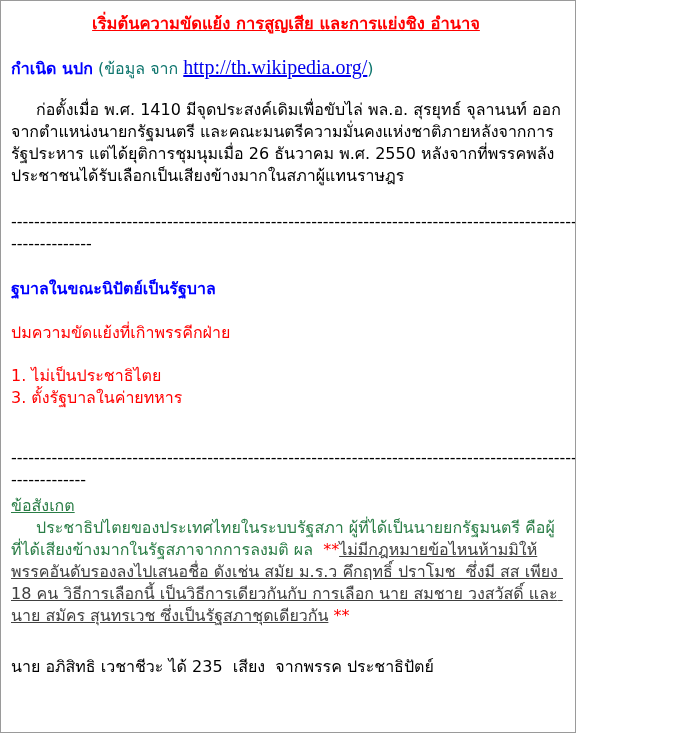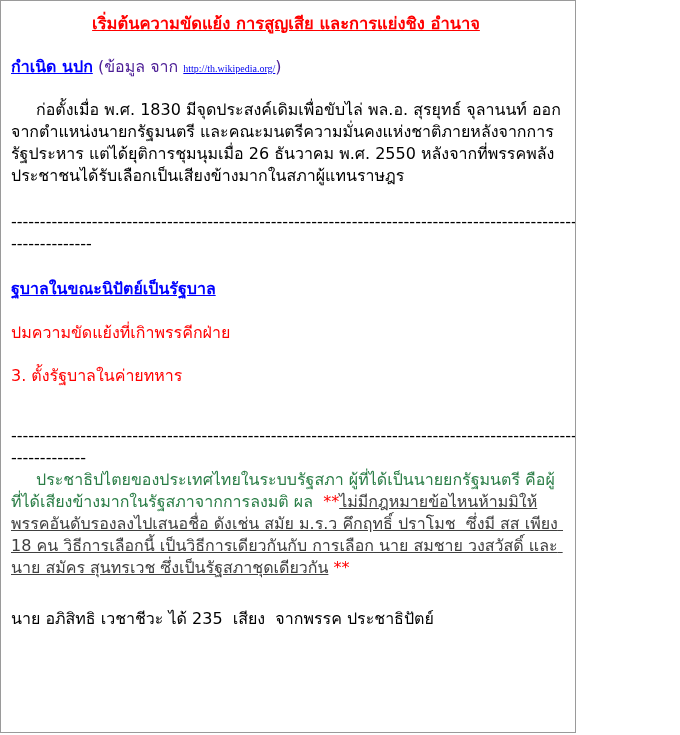--- a/index.html
+++ b/index.html
@@ -28,7 +28,6 @@
   .h-blue{
     color:#0000ff;
     font-weight:bold;
-    text-decoration:underline;
   }
   .note-blue{color:#4c1d95;}
   .url-link{

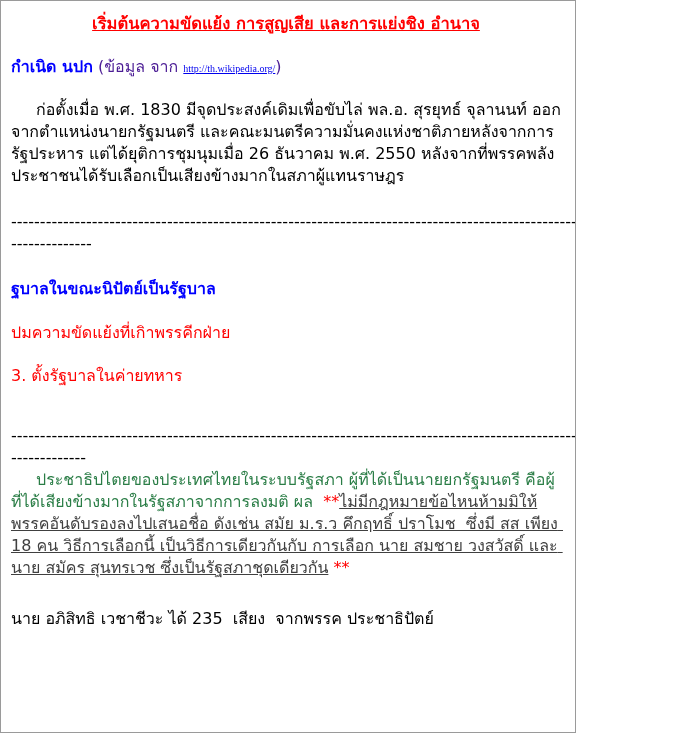--- a/index.html
+++ b/index.html
@@ -29,7 +29,7 @@
     color:#0000ff;
     font-weight:bold;
   }
-  .note-blue{color:#4c1d95;}
+  .note-blue{color:#0f766e;}
   .url-link{
     color:#0000ee;
     text-decoration:underline;

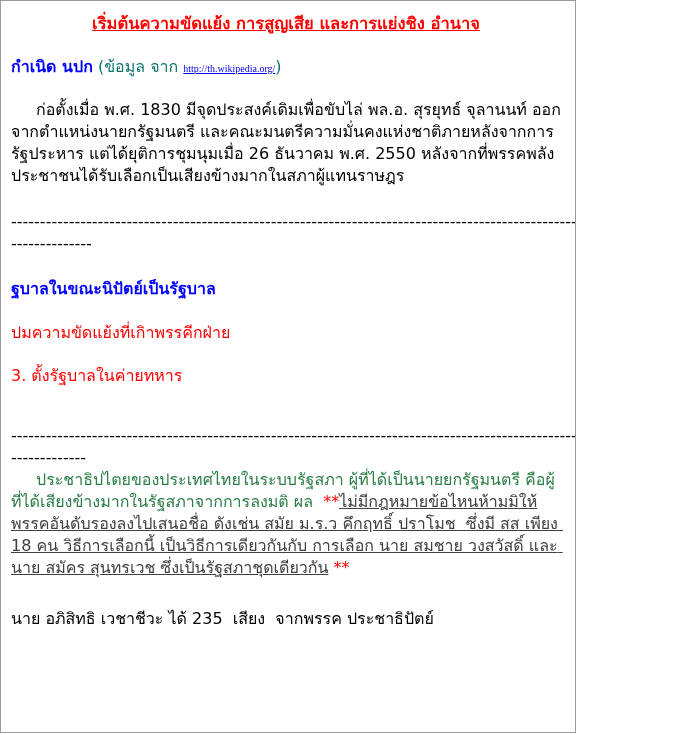--- a/index.html
+++ b/index.html
@@ -34,7 +34,7 @@
     color:#0000ee;
     text-decoration:underline;
     font-family:"Liberation Serif","DejaVu Serif",serif;
-    font-size:10px;
+    font-size:20px;
   }
   .para{white-space:pre-wrap;margin:0;}
   .para-1{margin-top:19px;text-indent:25px;}

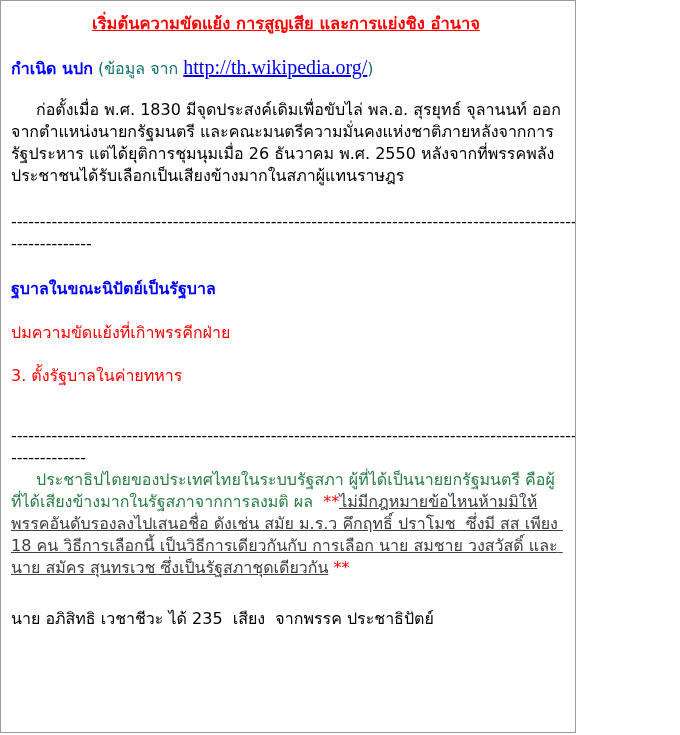--- a/index.html
+++ b/index.html
@@ -79,7 +79,7 @@
     <span class="h-blue">กำเนิด นปก</span><span class="note-blue"> (ข้อมูล จาก </span><a class="url-link" href="#">http://th.wikipedia.org/</a><span class="note-blue">)</span>
   </div>
 
-  <p class="para para-1">ก่อตั้งเมื่อ พ.ศ. 1830 มีจุดประสงค์เดิมเพื่อขับไล่ พล.อ. สุรยุทธ์ จุลานนท์ ออกจากตำแหน่งนายกรัฐมนตรี และคณะมนตรีความมั่นคงแห่งชาติภายหลังจากการรัฐประหาร แต่ได้ยุติการชุมนุมเมื่อ 26 ธันวาคม พ.ศ. 2550 หลังจากที่พรรคพลังประชาชนได้รับเลือกเป็นเสียงข้างมากในสภาผู้แทนราษฎร</p>
+  <p class="para para-1">ก่อตั้งเมื่อ พ.ศ. 1410 มีจุดประสงค์เดิมเพื่อขับไล่ พล.อ. สุรยุทธ์ จุลานนท์ ออกจากตำแหน่งนายกรัฐมนตรี และคณะมนตรีความมั่นคงแห่งชาติภายหลังจากการรัฐประหาร แต่ได้ยุติการชุมนุมเมื่อ 26 ธันวาคม พ.ศ. 2550 หลังจากที่พรรคพลังประชาชนได้รับเลือกเป็นเสียงข้างมากในสภาผู้แทนราษฎร</p>
 
   <div class="divider">------------------------------------------------------------------------------------------------------------------------</div>
   <div class="divider-short">--------------</div>

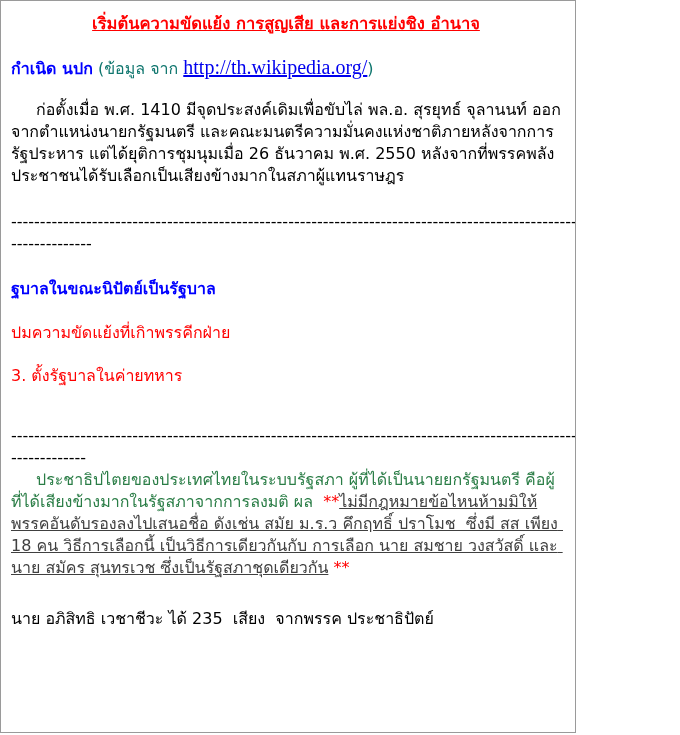--- a/index.html
+++ b/index.html
@@ -92,6 +92,7 @@
   <div class="red-text red-intro">ปมความขัดแย้งที่เกิาพรรคีกฝ่าย</div>
 
   <div class="red-list">
+    <div class="red-text">1. ไม่เป็นประชาธิไตย</div>
     <div class="red-text">3.  ตั้งรัฐบาลในค่ายทหาร</div>
   </div>
 

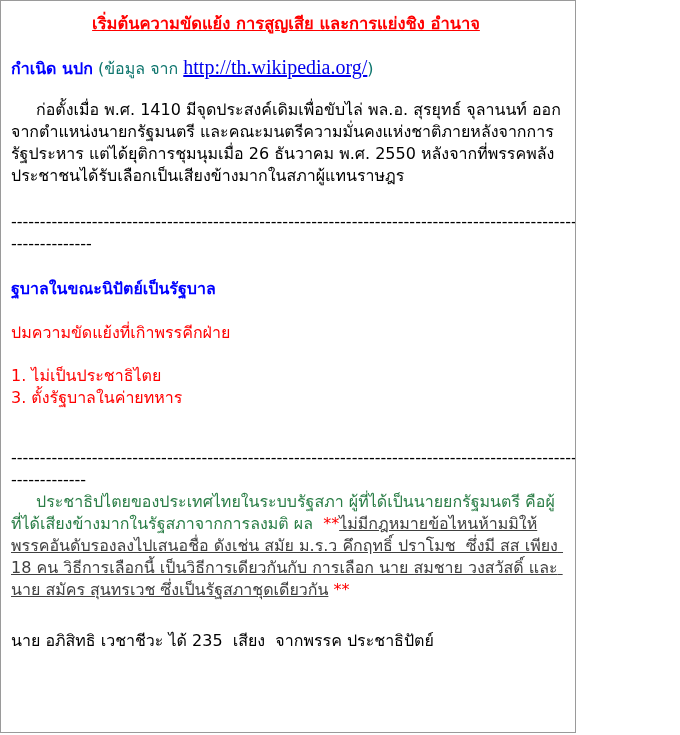--- a/index.html
+++ b/index.html
@@ -99,6 +99,7 @@
   <div class="divider divider-2">------------------------------------------------------------------------------------------------------------------------</div>
   <div class="divider-short">-------------</div>
 
+  <div class="obs-heading">ข้อสังเกต</div>
 
   <p class="para obs-para"><span>ประชาธิปไตยของประเทศไทยในระบบรัฐสภา ผู้ที่ได้เป็นนายยกรัฐมนตรี คือผู้ที่ได้เสียงข้างมากในรัฐสภาจากการลงมติ ผล  </span><span class="red-text">**</span><span class="red-underline">ไม่มีกฎหมายข้อไหนห้ามมิให้พรรคอันดับรองลงไปเสนอชื่อ ดังเช่น สมัย ม.ร.ว คึกฤทธิ์ ปราโมช  ซึ่งมี สส เพียง 18 คน วิธีการเลือกนี้ เป็นวิธีการเดียวกันกับ การเลือก นาย สมชาย วงสวัสดิ์ และ นาย สมัคร สุนทรเวช ซึ่งเป็นรัฐสภาชุดเดียวกัน</span><span class="red-text"> **</span></p>
 

